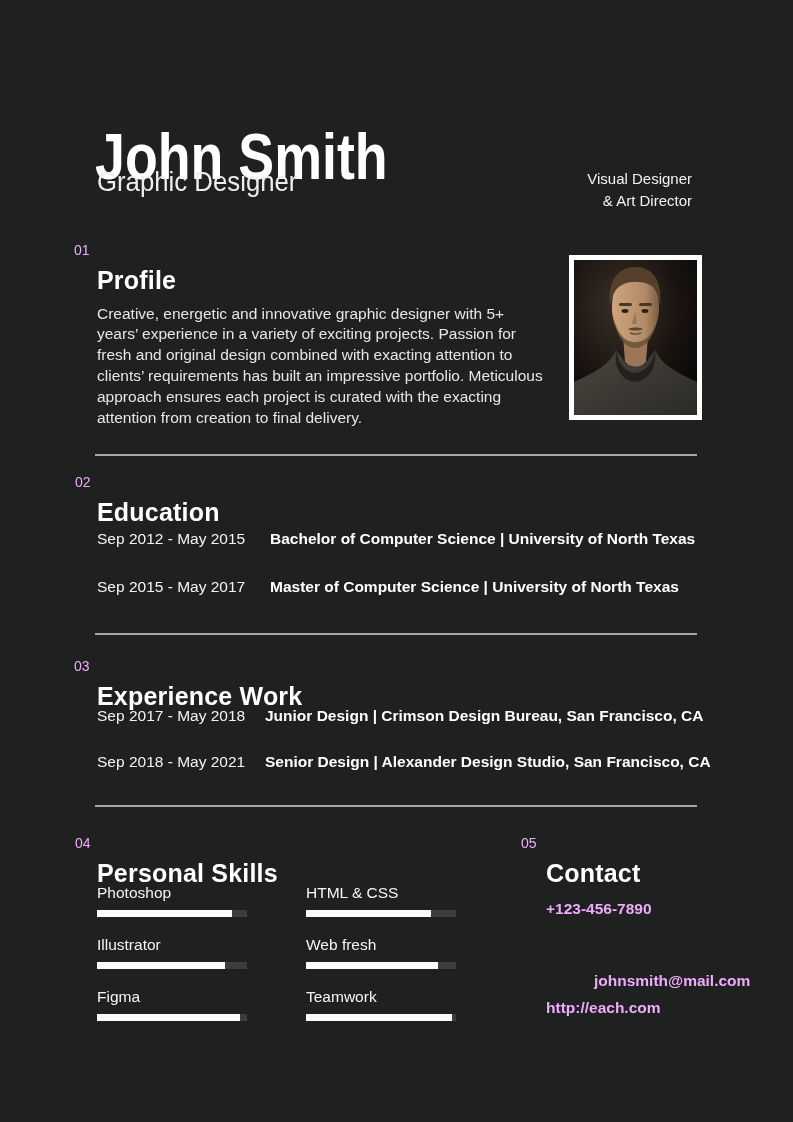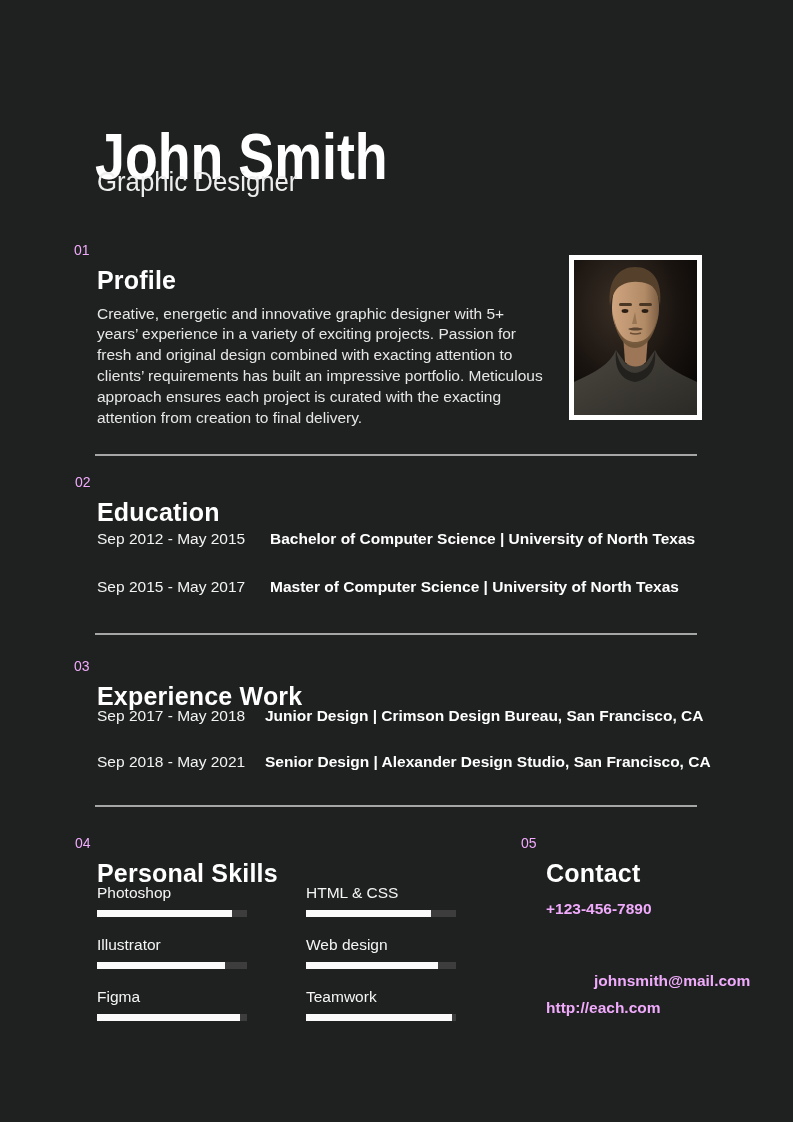--- a/index.html
+++ b/index.html
@@ -60,6 +60,10 @@
 
   <h1 class="abs name">John Smith</h1>
   <div class="abs role">Graphic Designer</div>
+  <div class="abs tagline">
+    <div>Visual Designer</div>
+    <div>&amp; Art Director</div>
+  </div>
 
   <div class="abs sec-num n-profile">01</div>
   <h2 class="abs sec-title t-profile">Profile</h2>

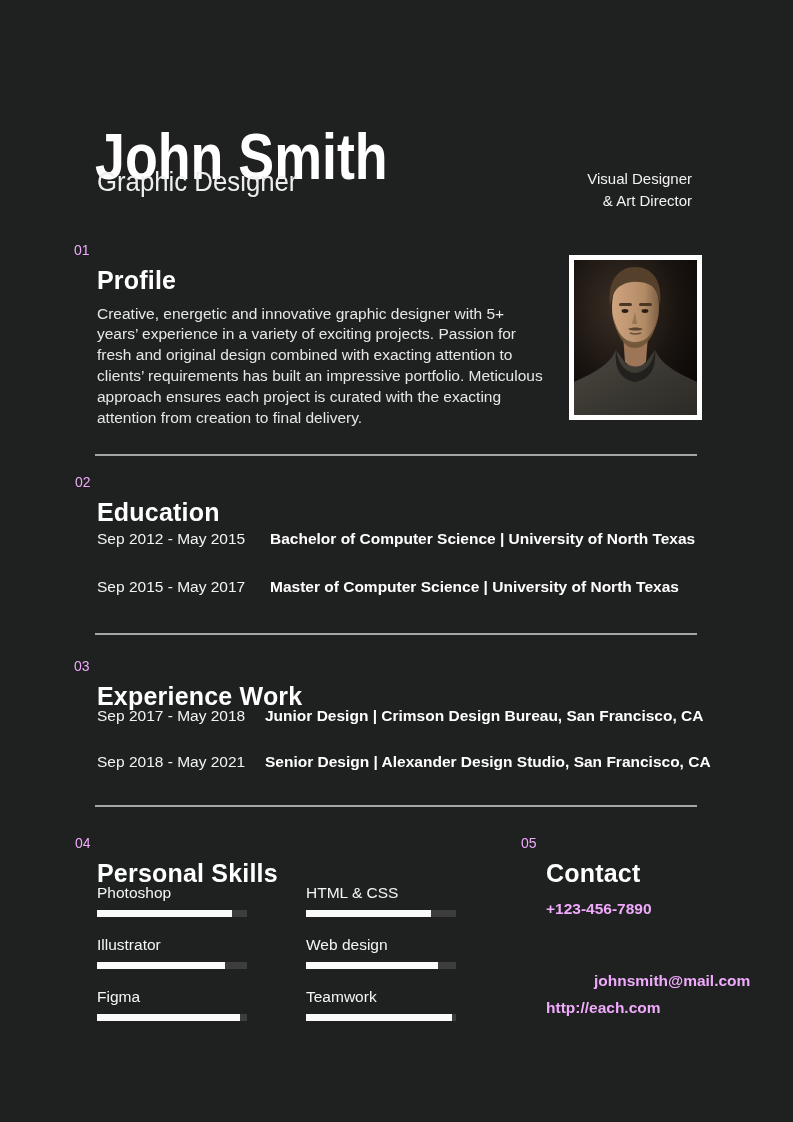--- a/index.html
+++ b/index.html
@@ -162,7 +162,7 @@
     </div>
   </div>
   <div class="abs skill sk-c2 sk-r2">
-    <div class="skill-label">Web design</div>
+    <div class="skill-label">Web fresh</div>
     <div class="skill-track">
       <div class="skill-fill" style="width: 88%;"></div>
     </div>

